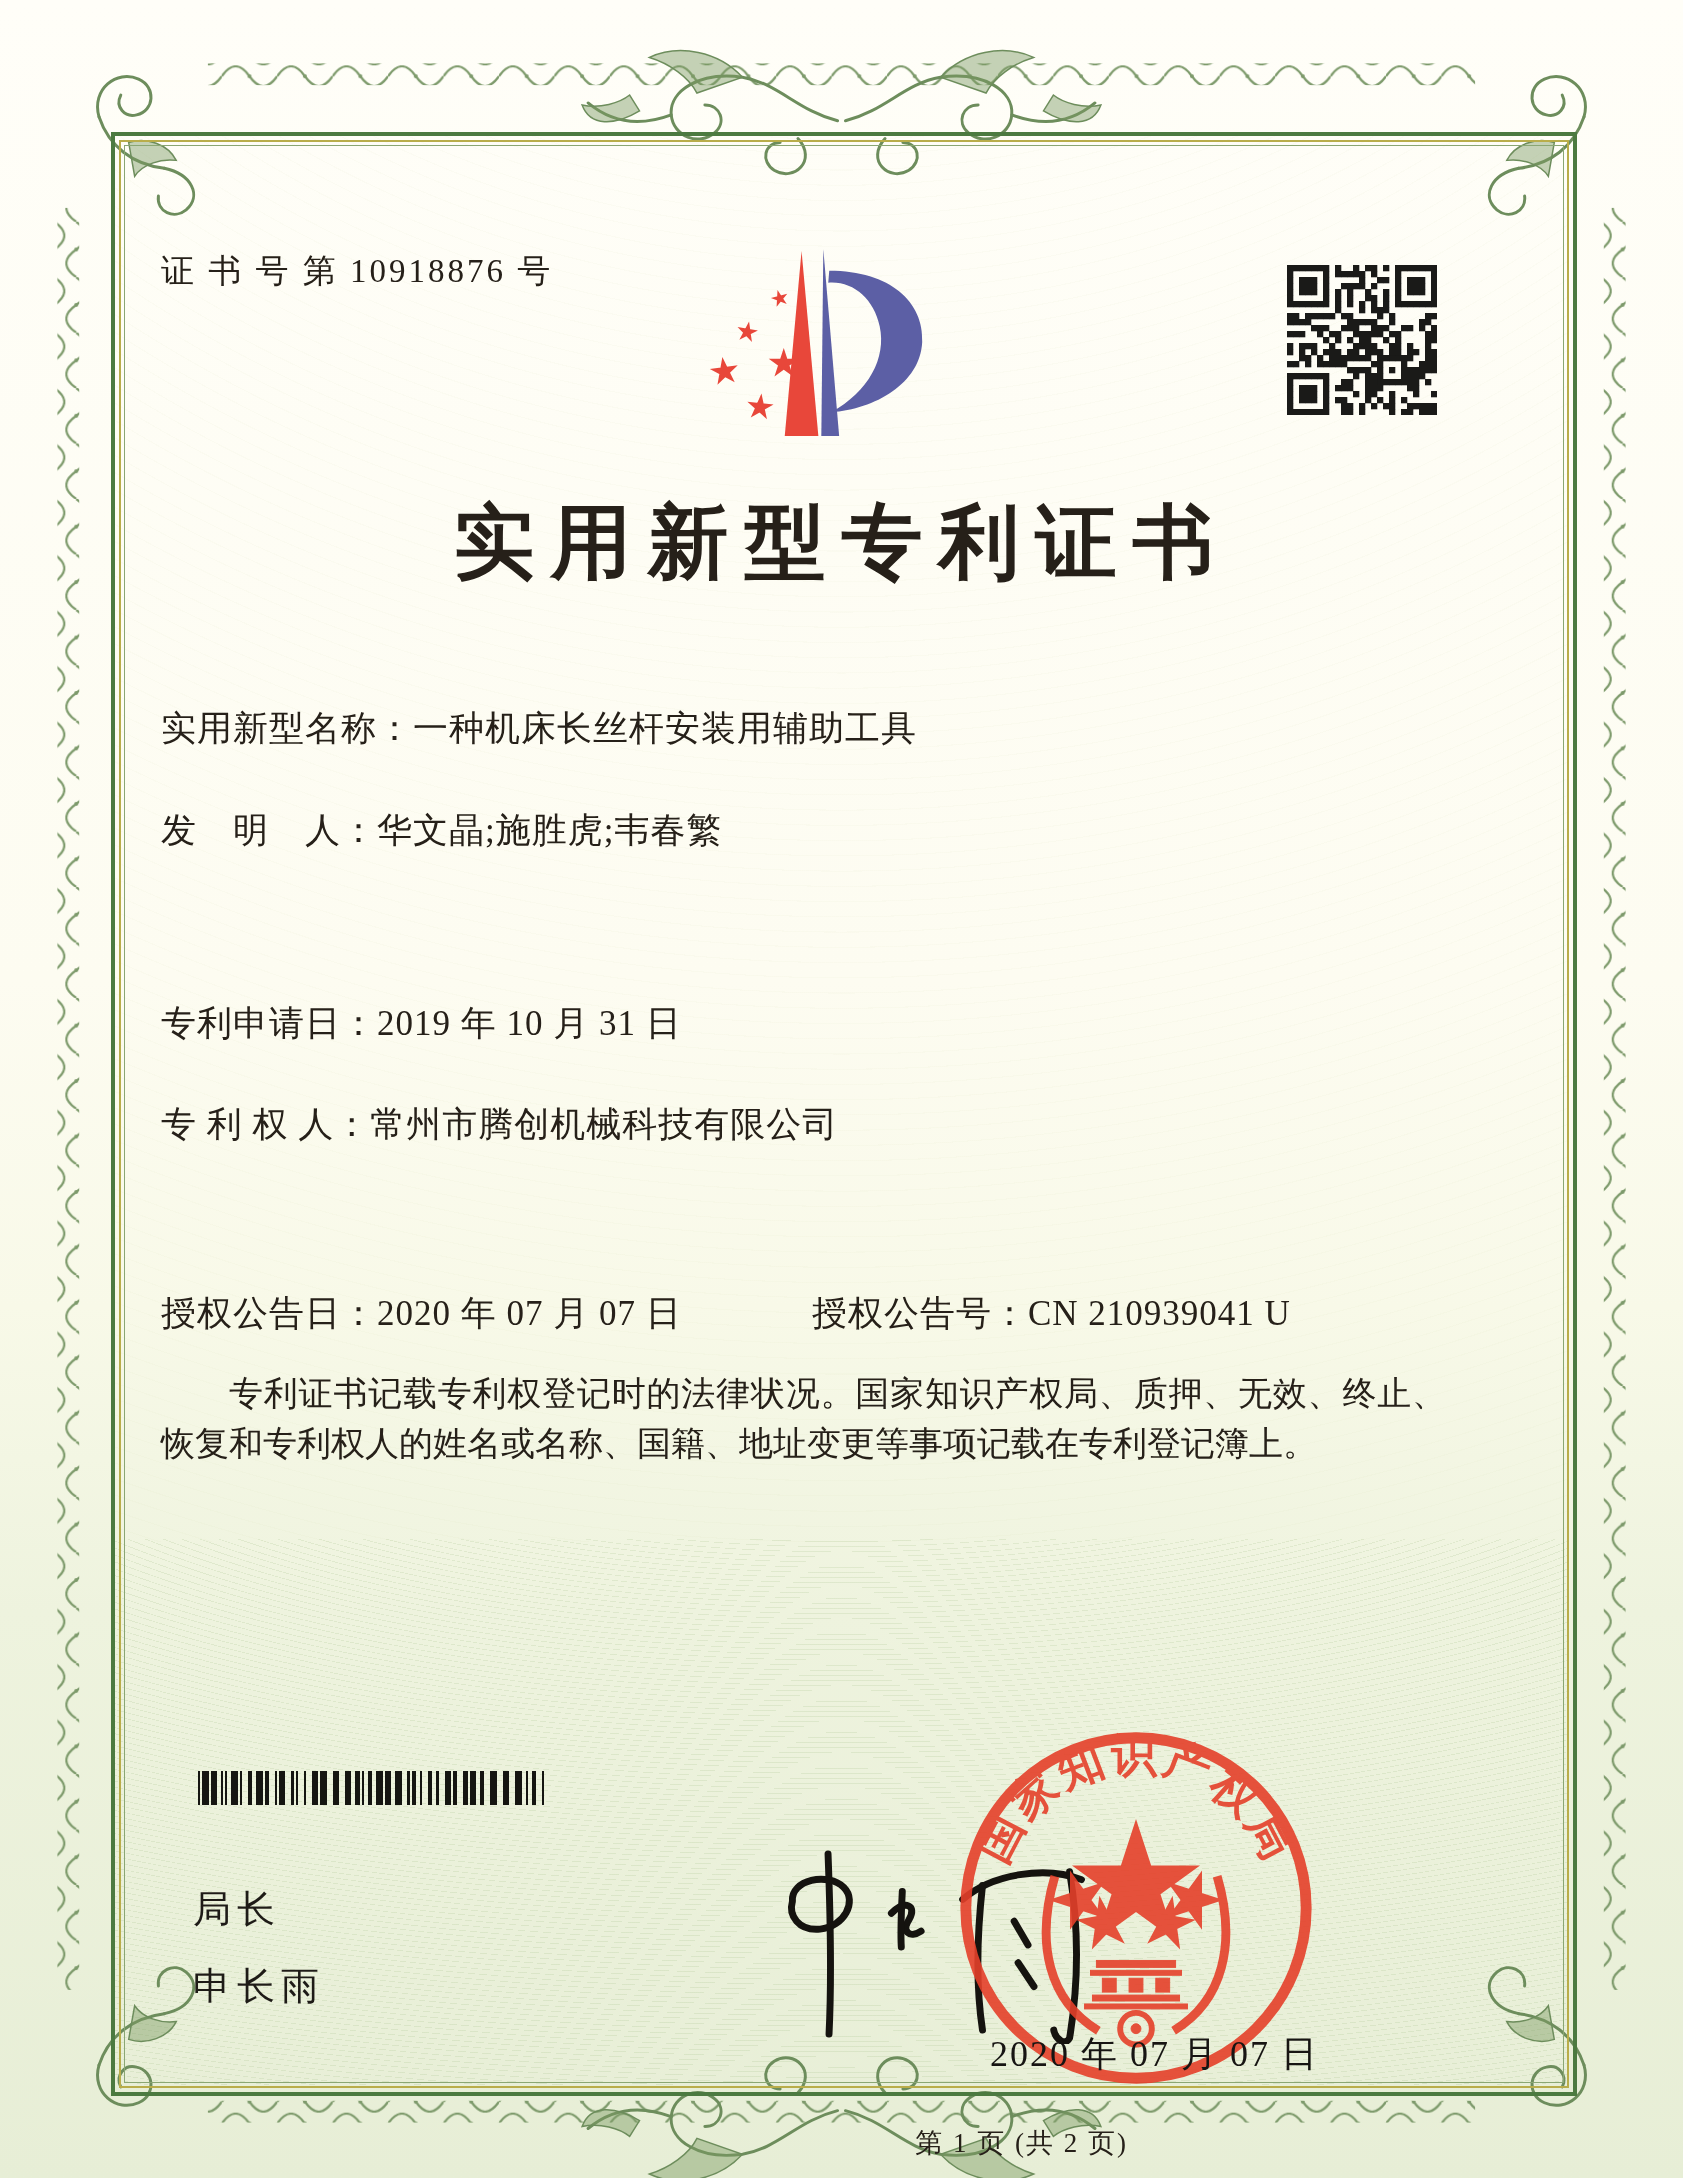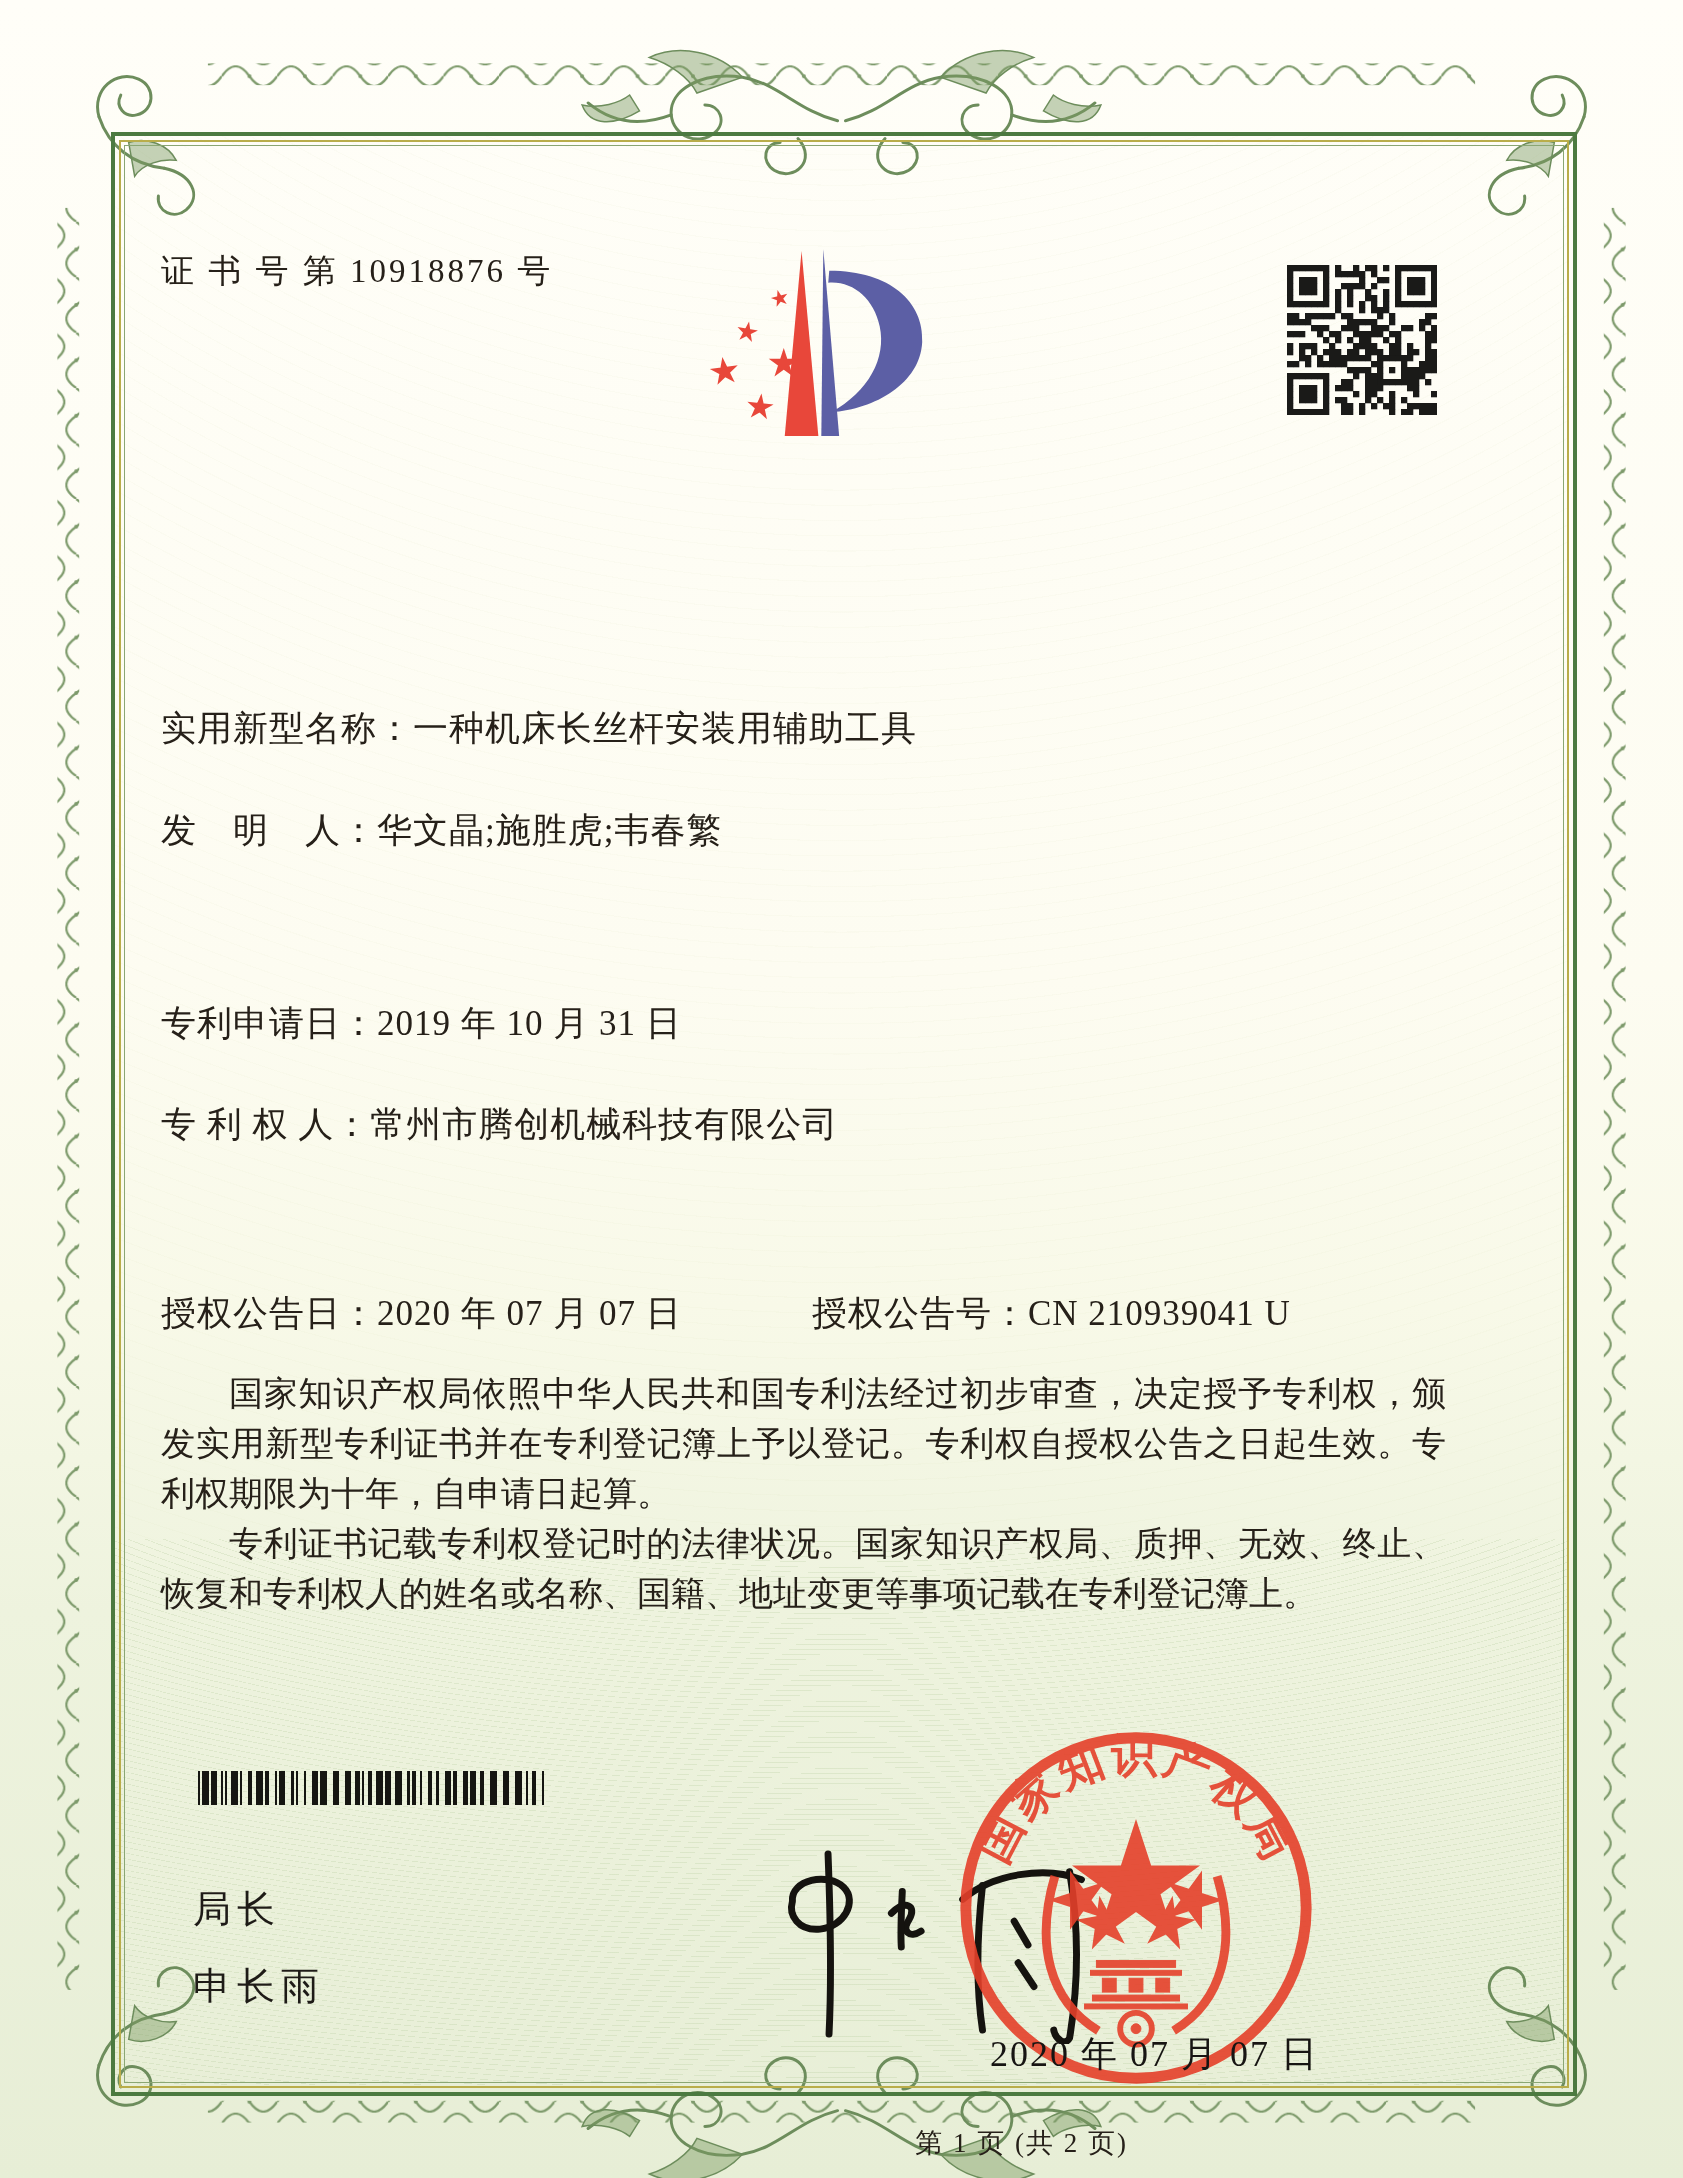--- a/index.html
+++ b/index.html
@@ -438,6 +438,7 @@
       <rect x="144" y="144" width="6.3" height="6.3" fill="#1a1a18"></rect>
     </svg>
 
+  <div class="abs title">实用新型专利证书</div>
 
   <div class="abs row r1">
     <span>实用新型名称：</span><span>一种机床长丝杆安装用辅助工具</span>

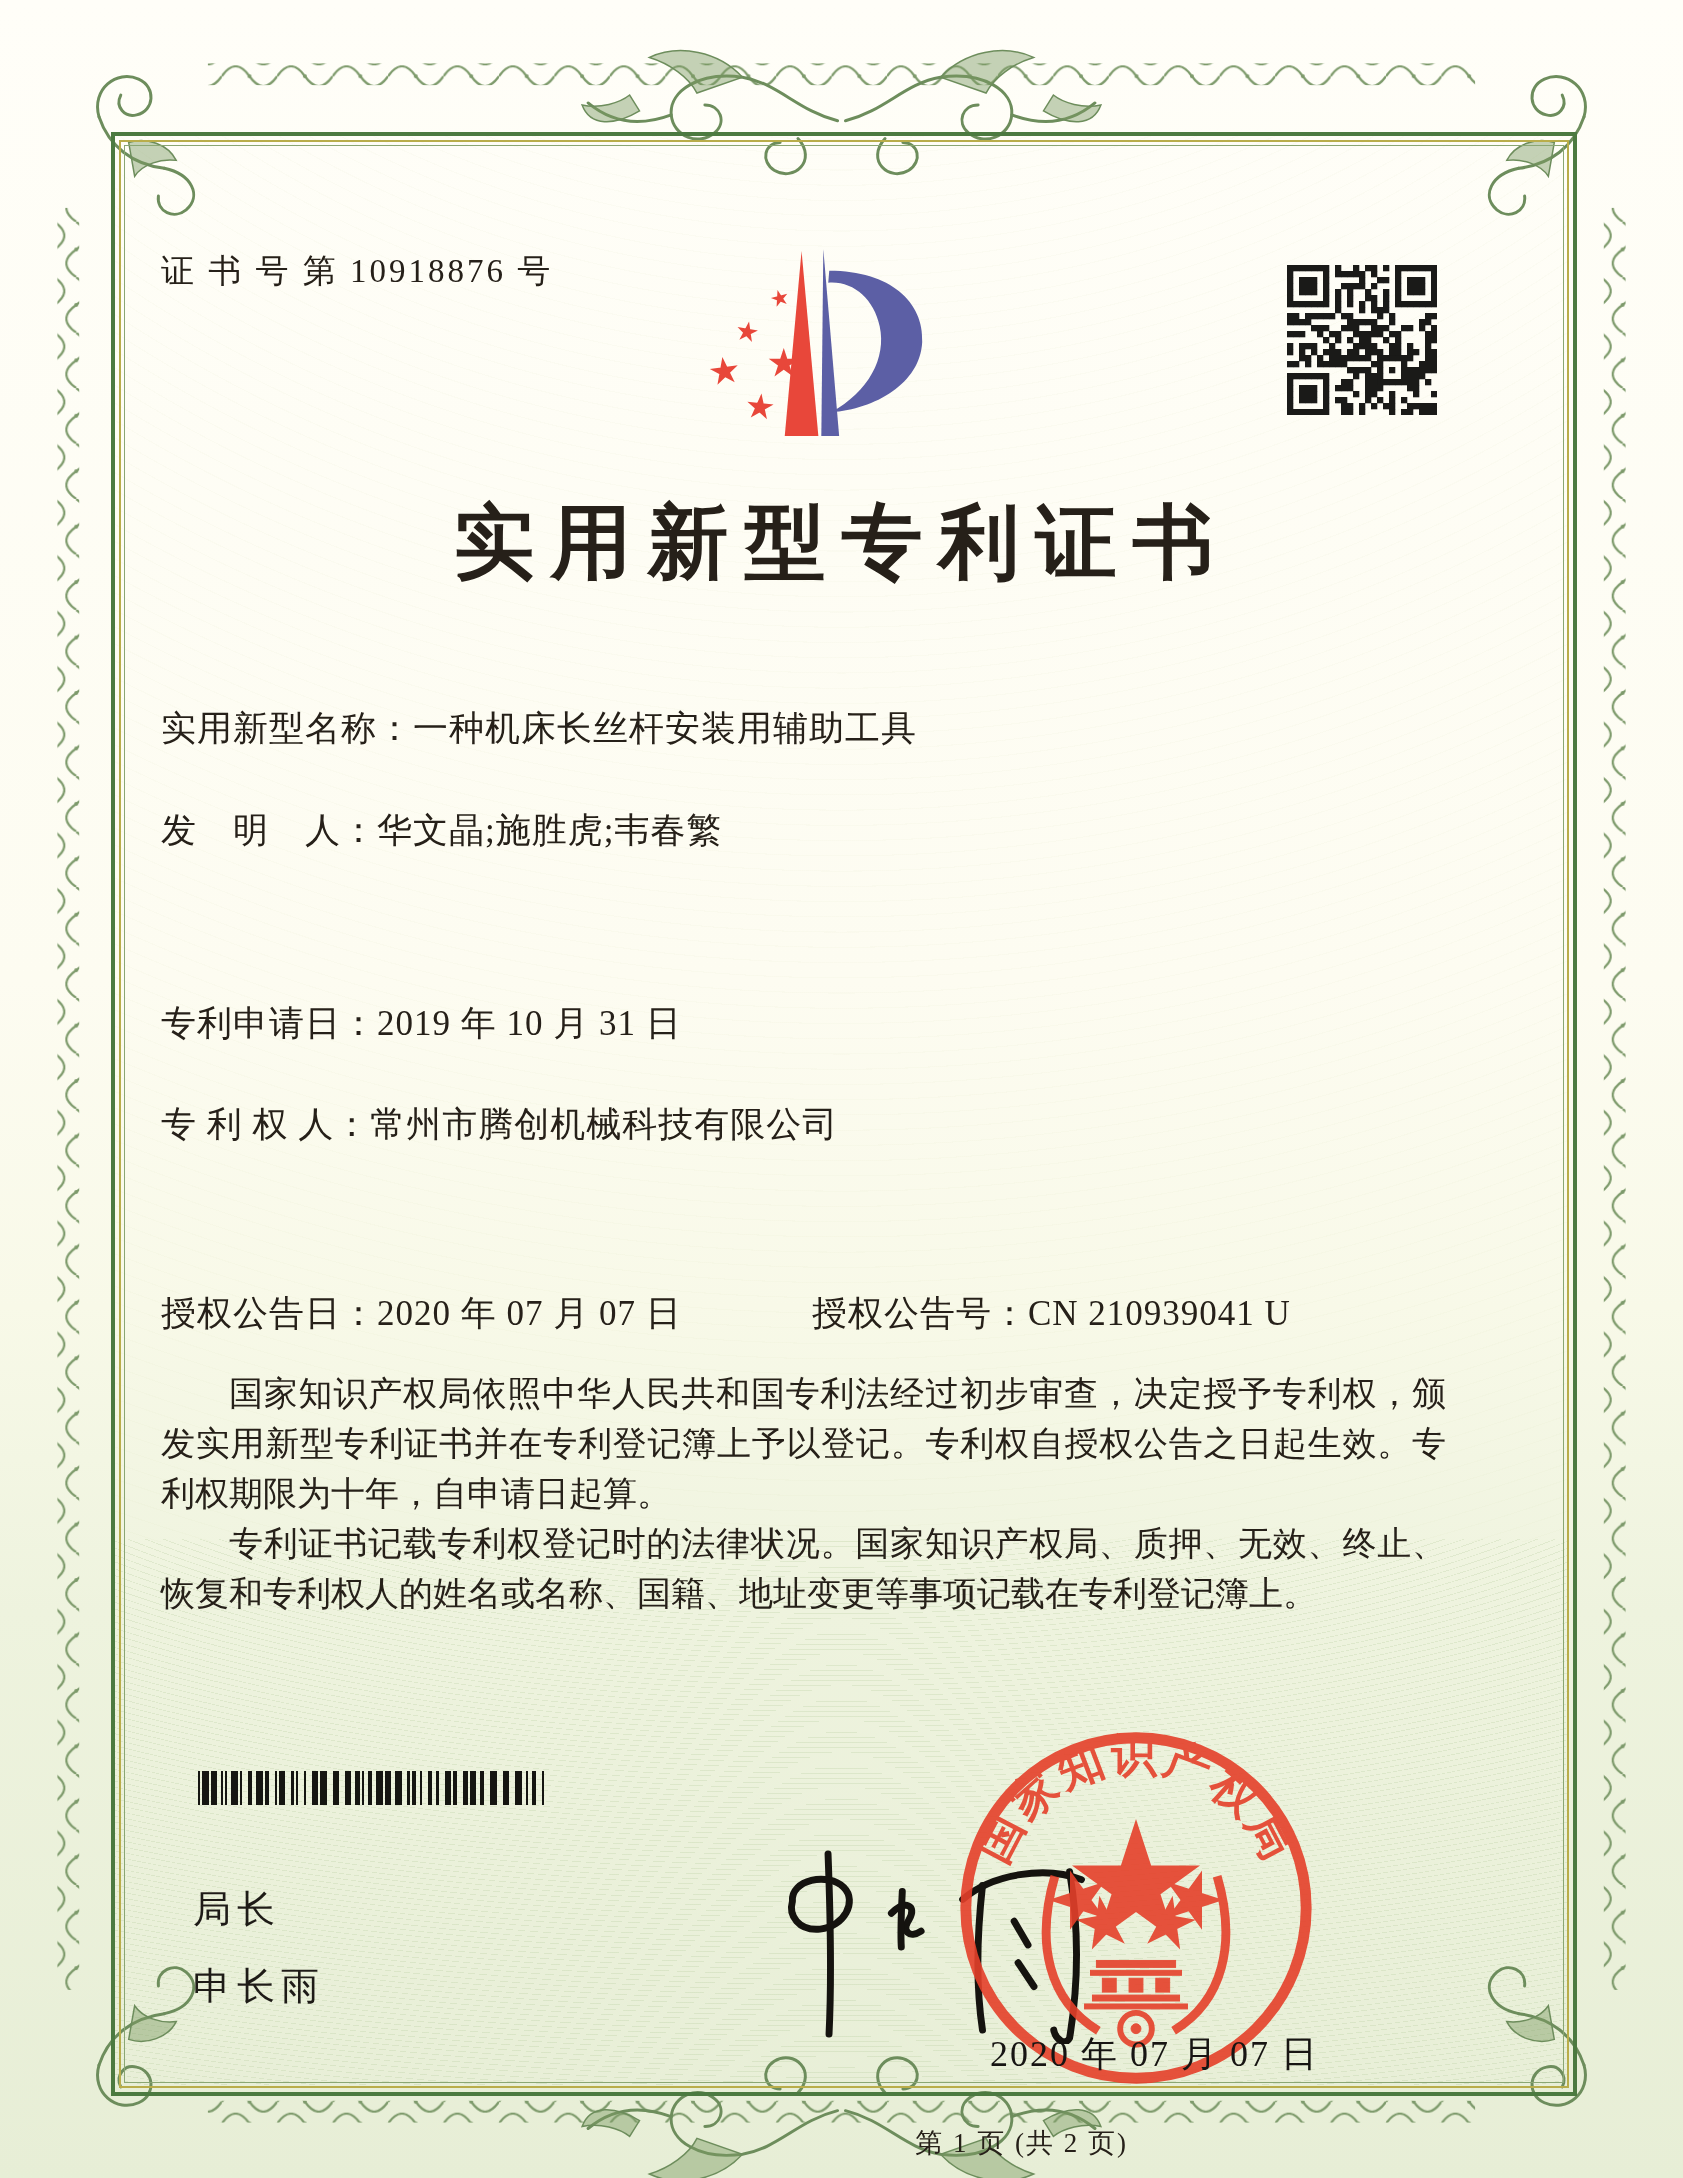--- a/index.html
+++ b/index.html
@@ -460,7 +460,6 @@
   </div>
 
   <div class="abs body-text">
-    <p>国家知识产权局依照中华人民共和国专利法经过初步审查，决定授予专利权，颁发实用新型专利证书并在专利登记簿上予以登记。专利权自授权公告之日起生效。专利权期限为十年，自申请日起算。</p>
     <p>专利证书记载专利权登记时的法律状况。国家知识产权局、质押、无效、终止、恢复和专利权人的姓名或名称、国籍、地址变更等事项记载在专利登记簿上。</p>
   </div>
 

